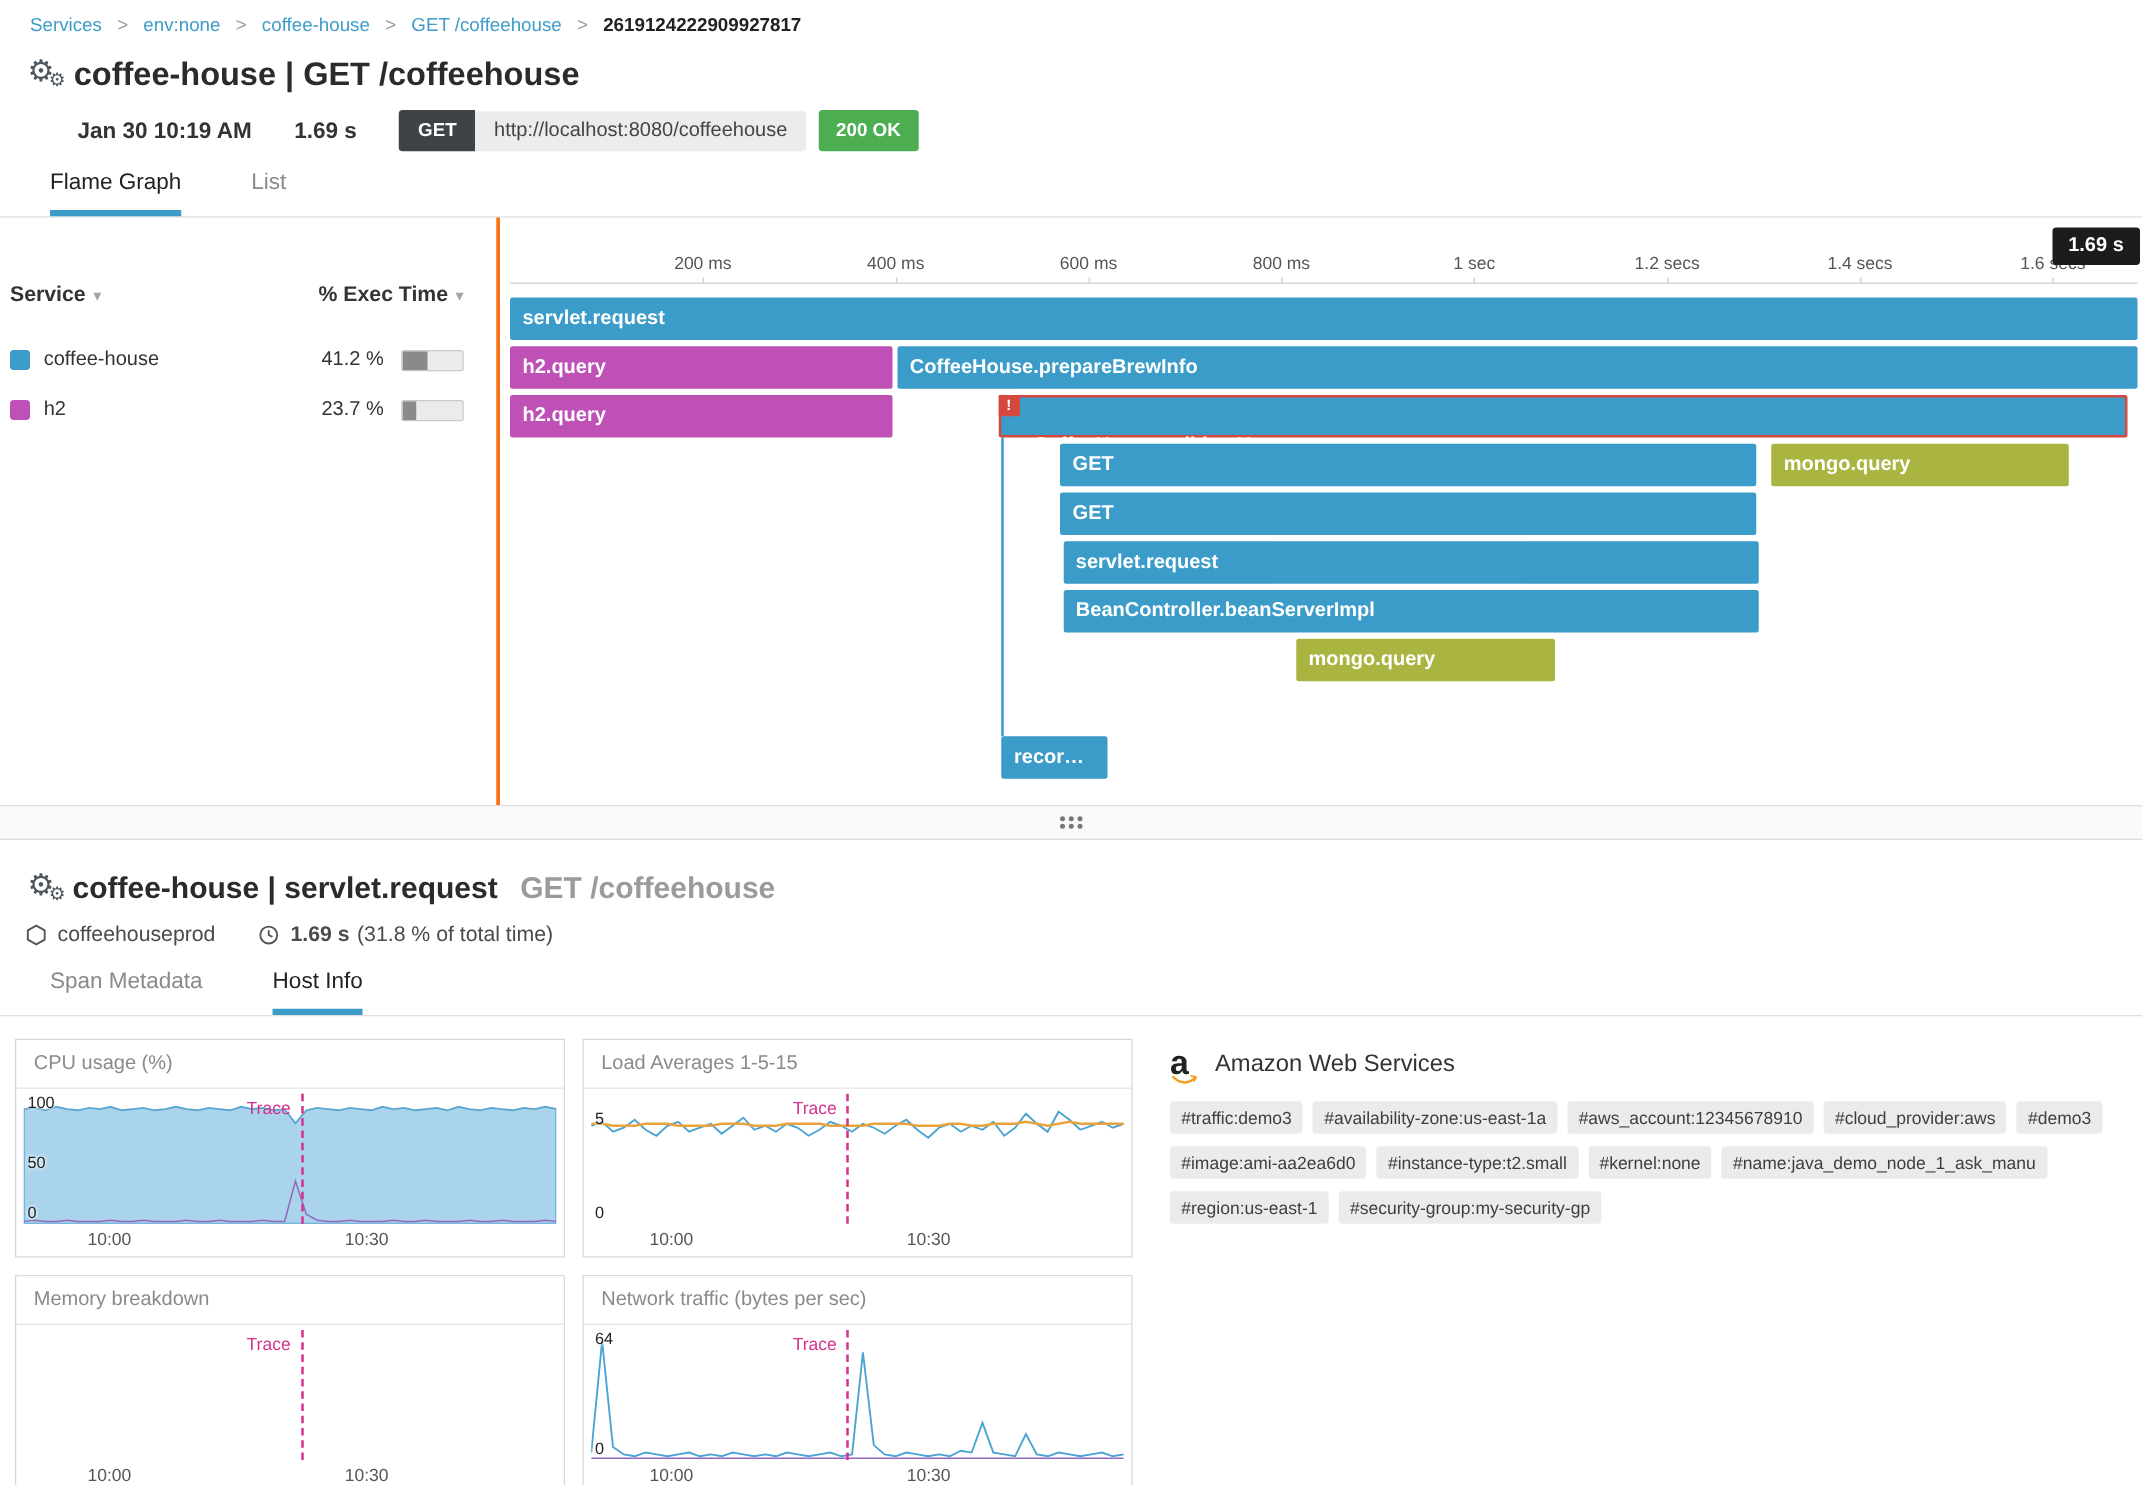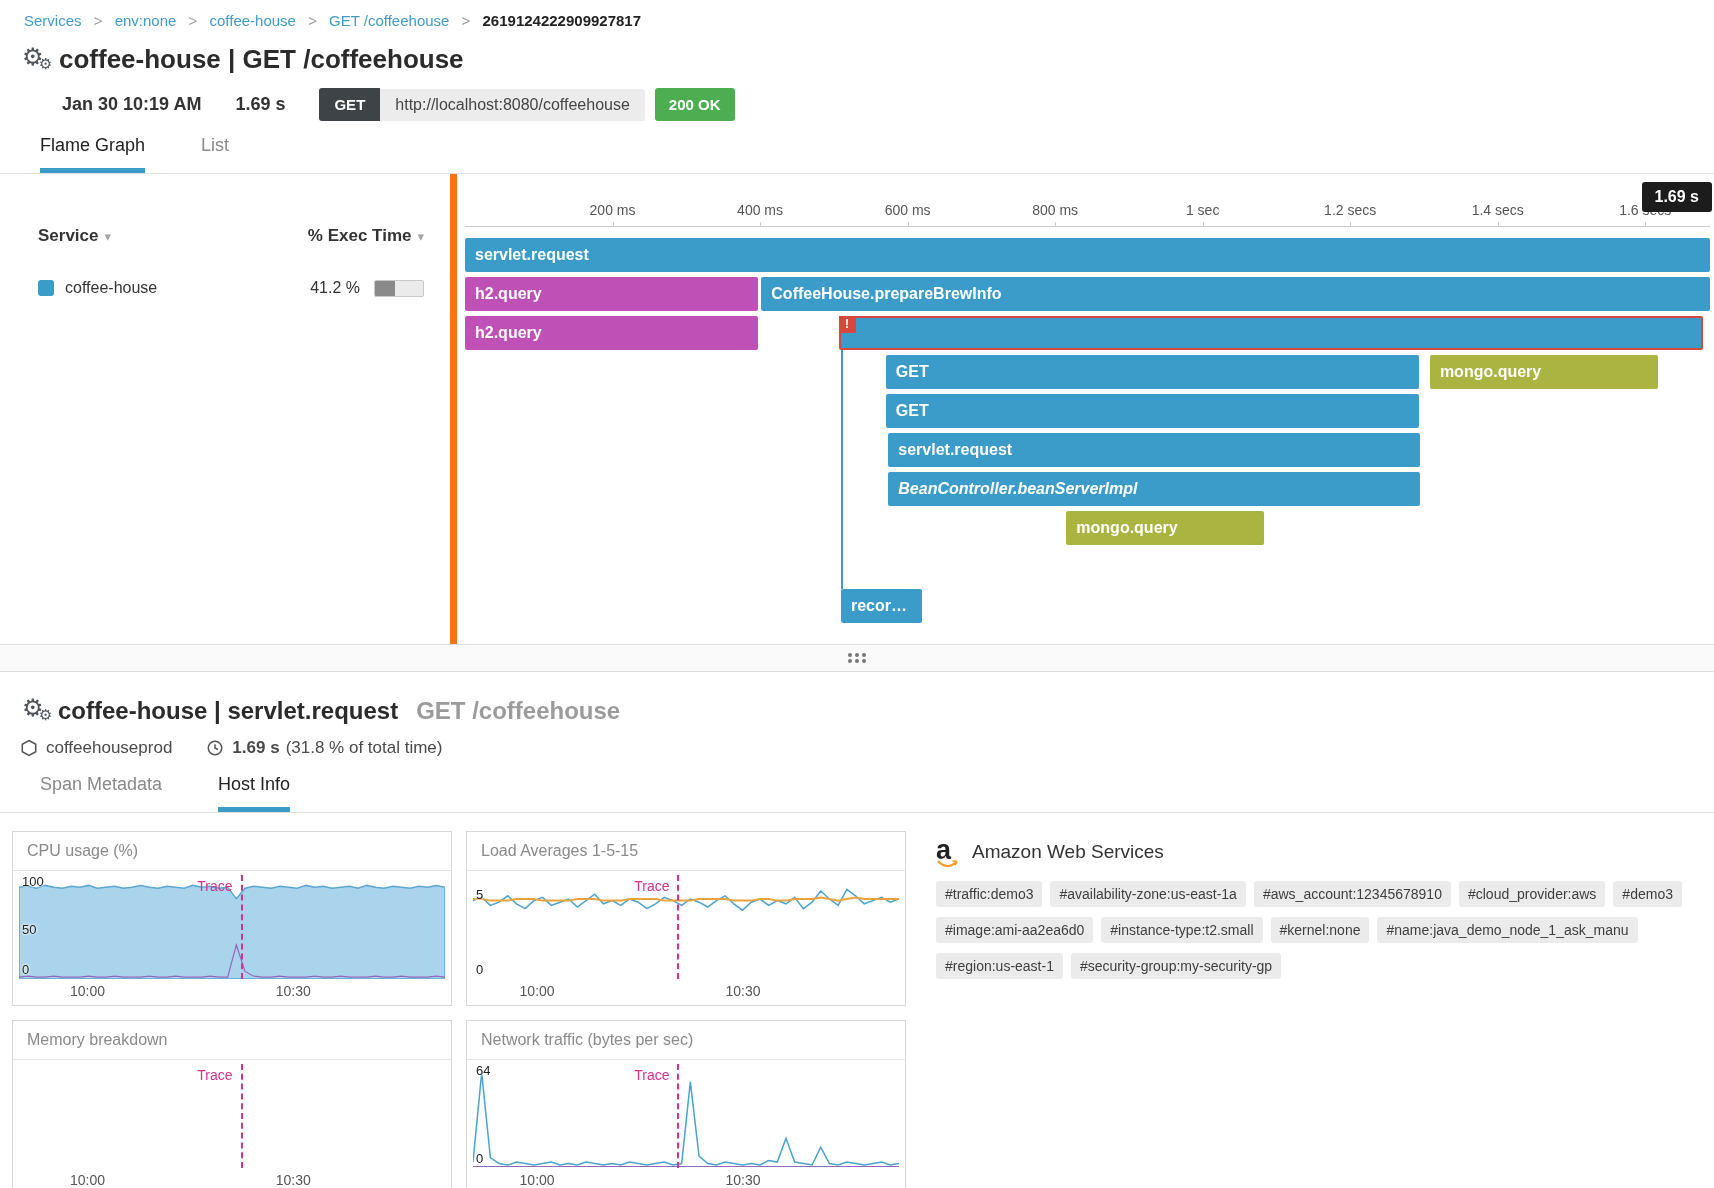--- a/index.html
+++ b/index.html
@@ -32,7 +32,7 @@
 
   
   .upper{display:flex;height:470px;position:relative;}
-  .services{width:457px;flex:none;border-right:7px solid #f97316;padding:52px 26px 0 38px;box-sizing:border-box;}
+  .services{width:400px;flex:none;border-right:3px solid #f97316;padding:52px 26px 0 8px;box-sizing:border-box;}
   .svc-head{display:flex;justify-content:space-between;font-size:17px;font-weight:bold;color:#333;}
   .caret{font-style:normal;color:#a5a5a5;font-size:13px;margin-left:6px;}
   .svc-rows{margin-top:22px;}

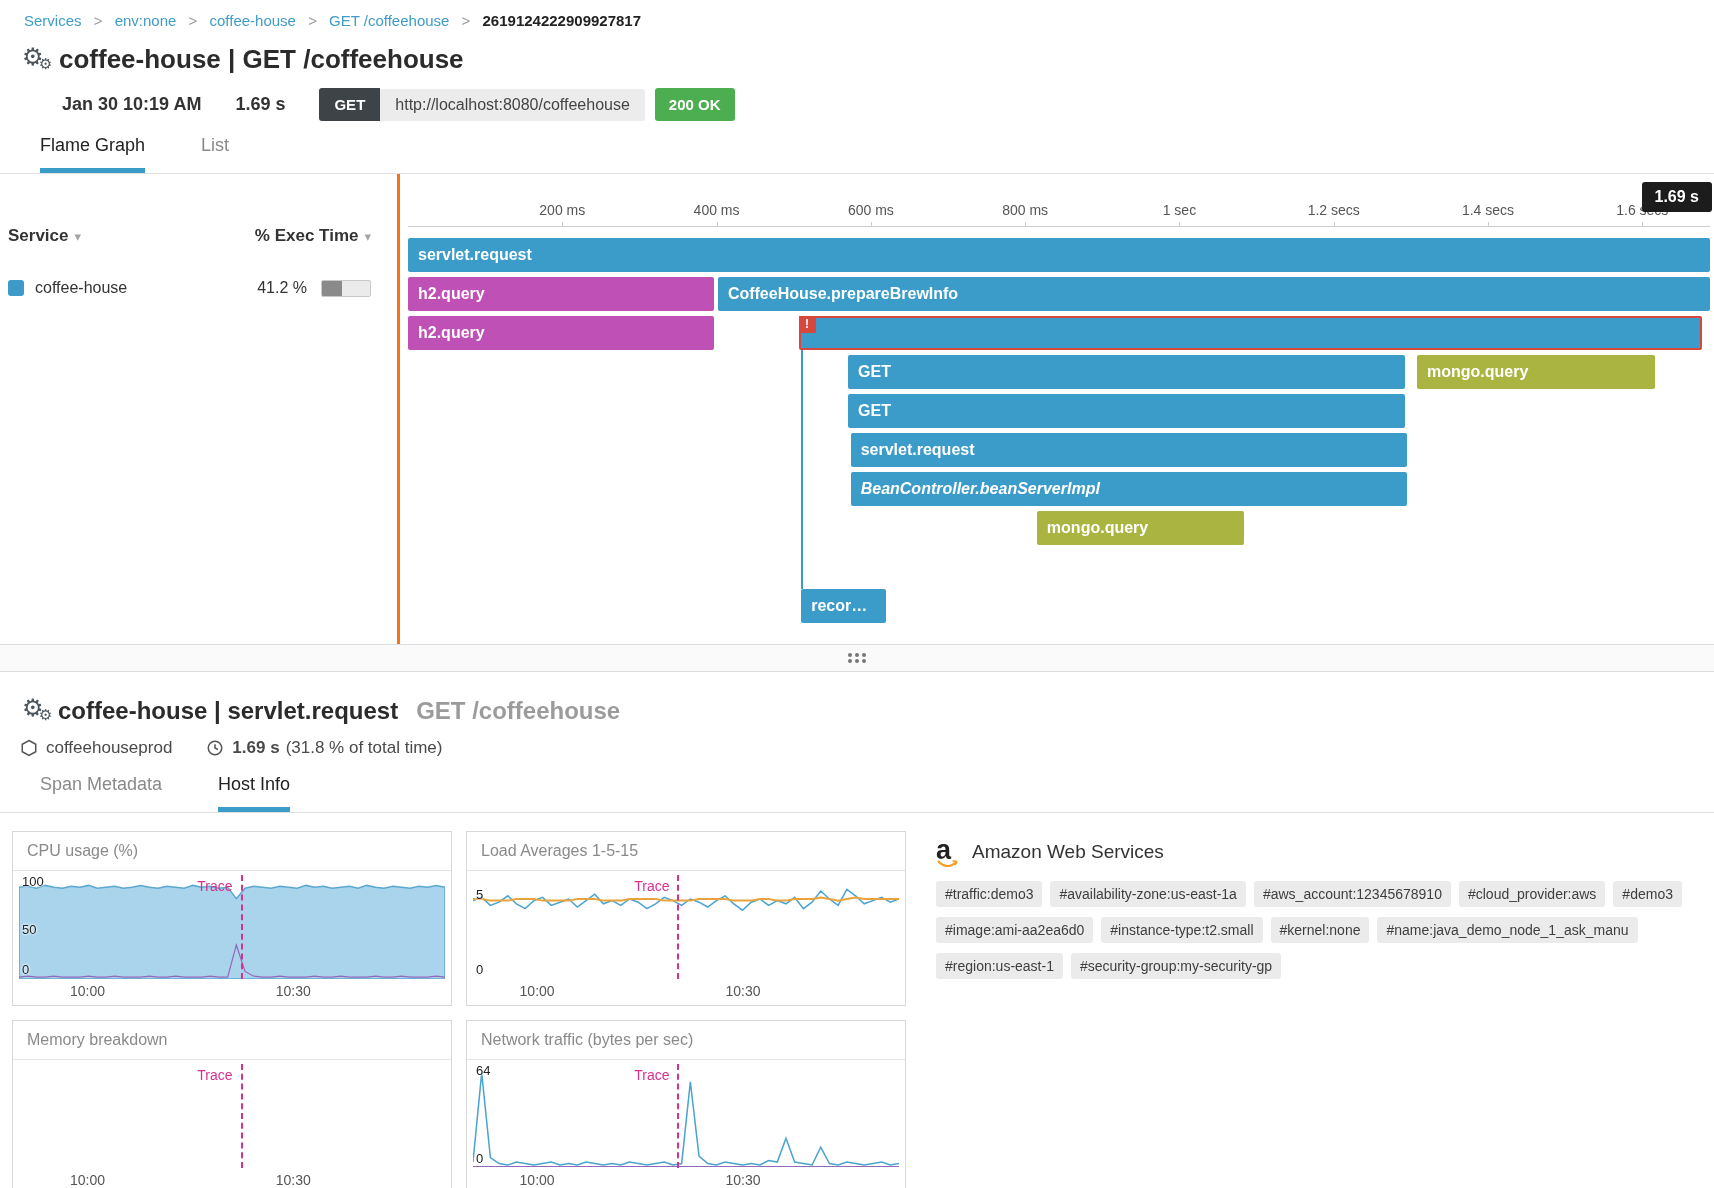--- a/index.html
+++ b/index.html
@@ -148,6 +148,14 @@
           <span class="svc-pct">41.2 %</span>
           <span class="svc-bar">
               <span class="svc-fill" style="width: 41.2%;"></span>
+            </span>
+        </div>
+        <div class="svc-row">
+          <span class="svc-swatch" style="background: rgb(191, 80, 182);"></span>
+          <span class="svc-name">h2</span>
+          <span class="svc-pct">23.7 %</span>
+          <span class="svc-bar">
+              <span class="svc-fill" style="width: 23.7%;"></span>
             </span>
         </div>
       </div>

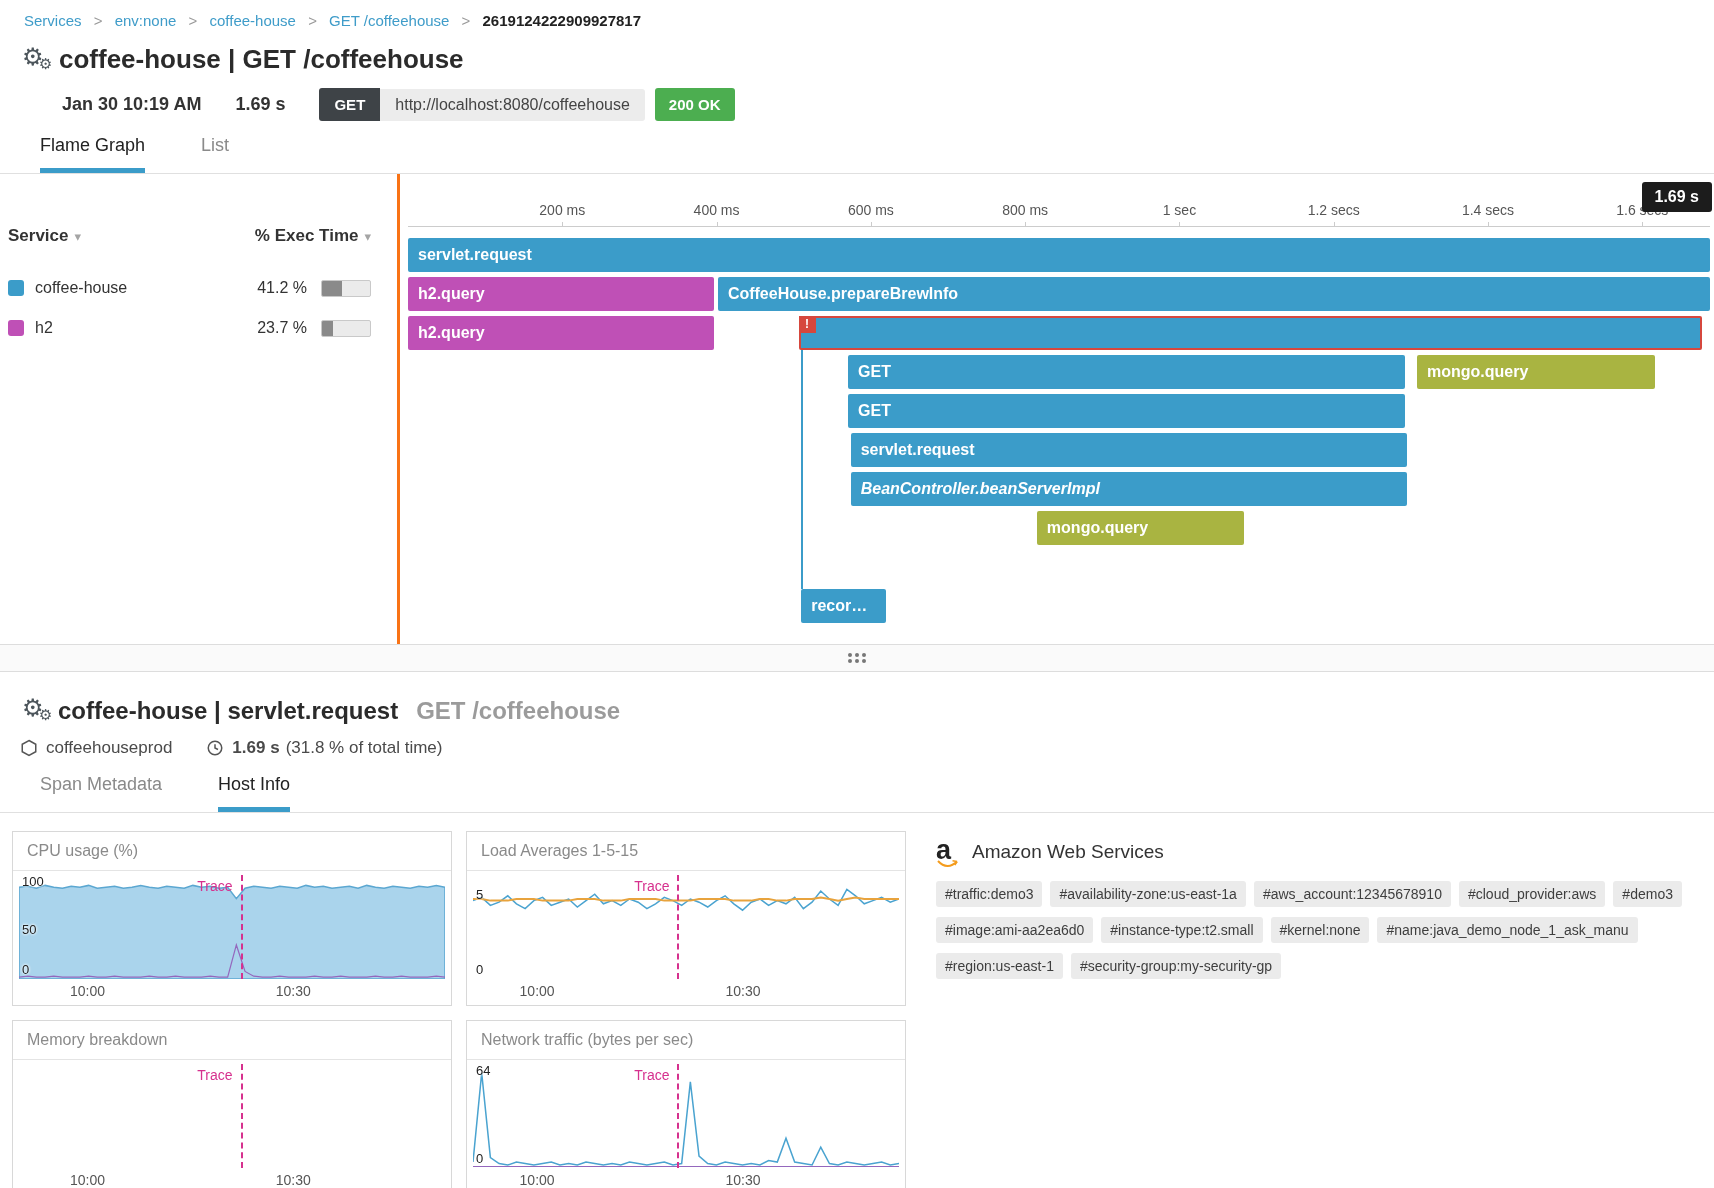--- a/index.html
+++ b/index.html
@@ -209,7 +209,7 @@
           <div class="fspan" style="left: 34%; width: 42.7%; top: 195px; background: rgb(59, 156, 201);">
             <span class="fspan-label">servlet.request</span>
           </div>
-          <div class="fspan" style="left: 34%; width: 42.7%; top: 234px; background: rgb(59, 156, 201); font-style: italic;">
+          <div class="fspan" style="left: 34%; width: 42.7%; top: 234px; background: rgb(59, 156, 201);">
             <span class="fspan-label">BeanController.beanServerImpl</span>
           </div>
           <div class="fspan" style="left: 48.3%; width: 15.9%; top: 273px; background: rgb(169, 180, 65);">

